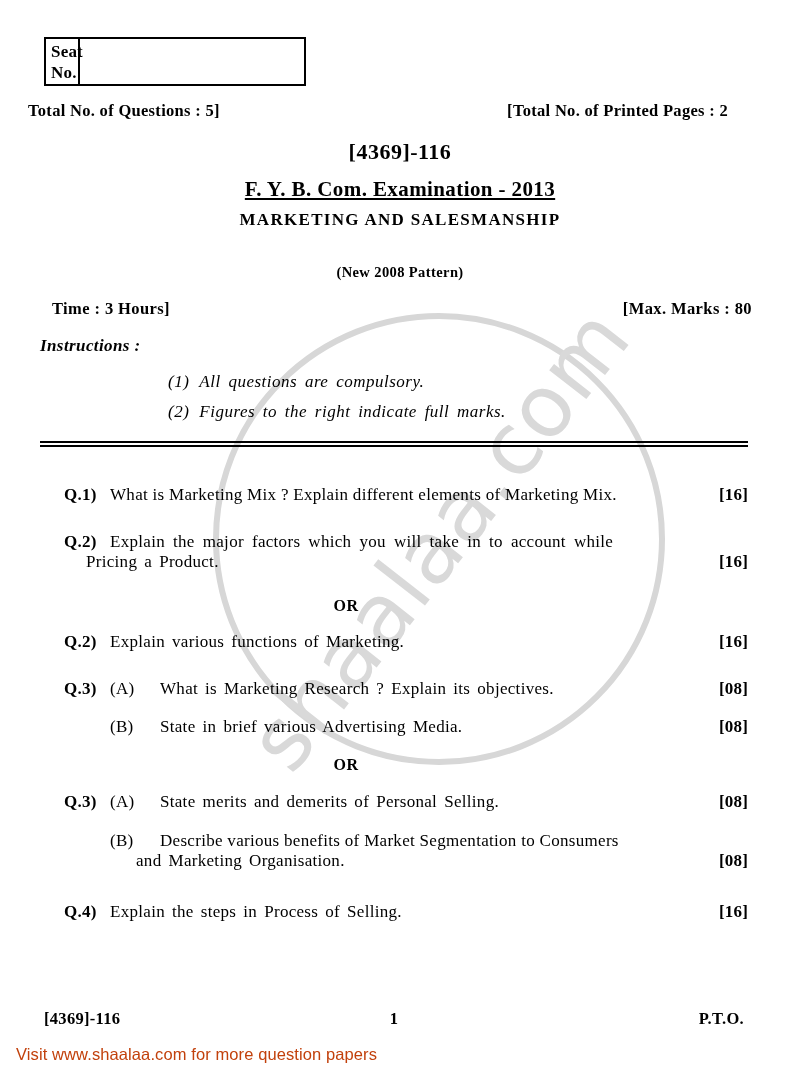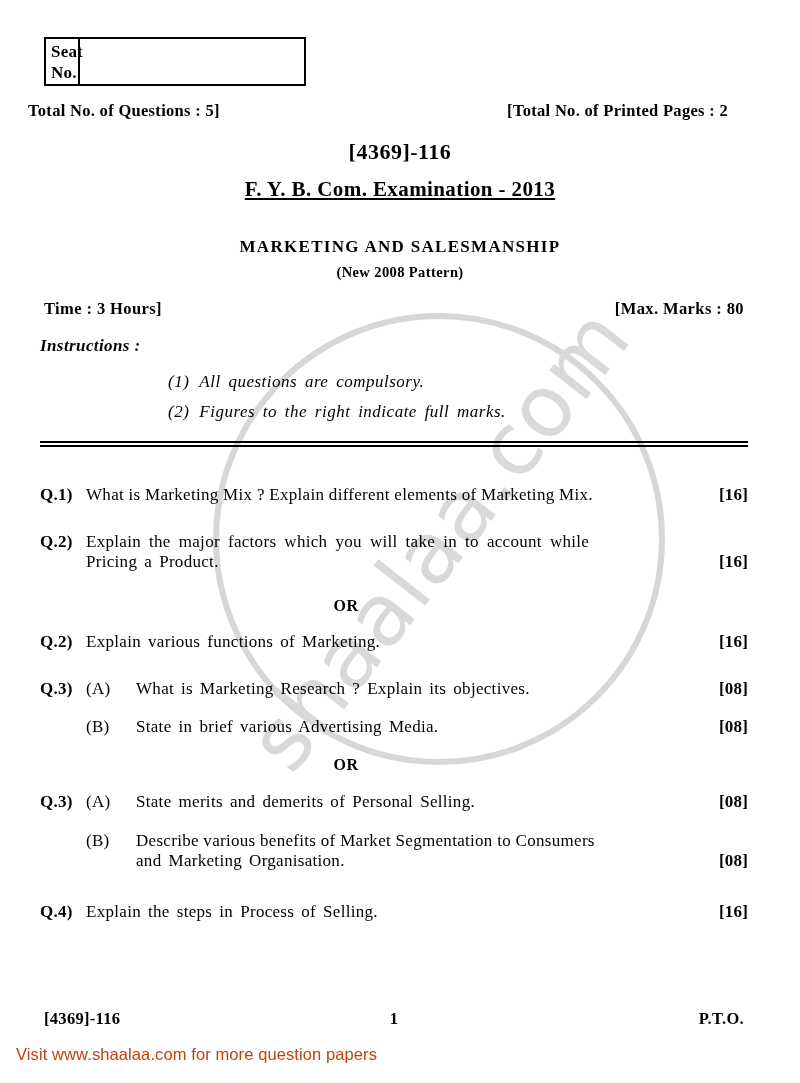--- a/index.html
+++ b/index.html
@@ -112,7 +112,7 @@
     text-decoration: underline;
   }
   #subject {
-    top: 237px;
+    top: 210px;
     font-size: 17px;
     font-weight: bold;
     letter-spacing: 1.3px;

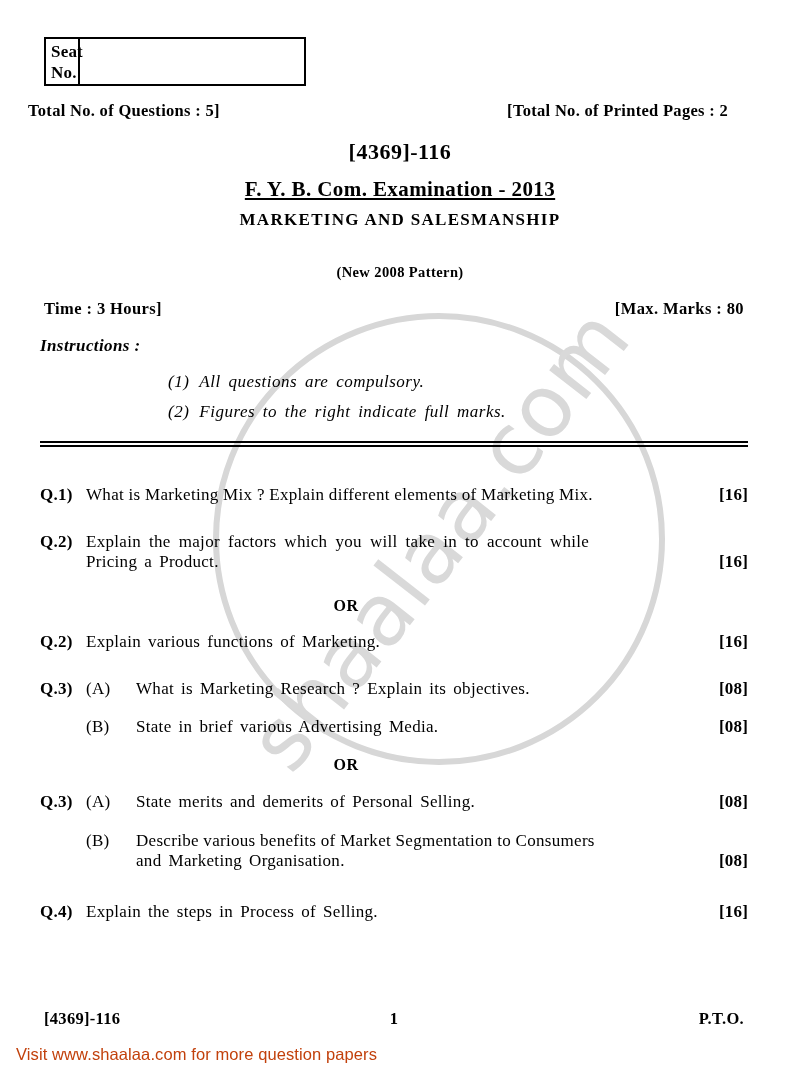--- a/index.html
+++ b/index.html
@@ -126,7 +126,7 @@
 
   
   #time-row {
-    left: 44px;
+    left: 52px;
     top: 299px;
     width: 700px;
     display: flex;

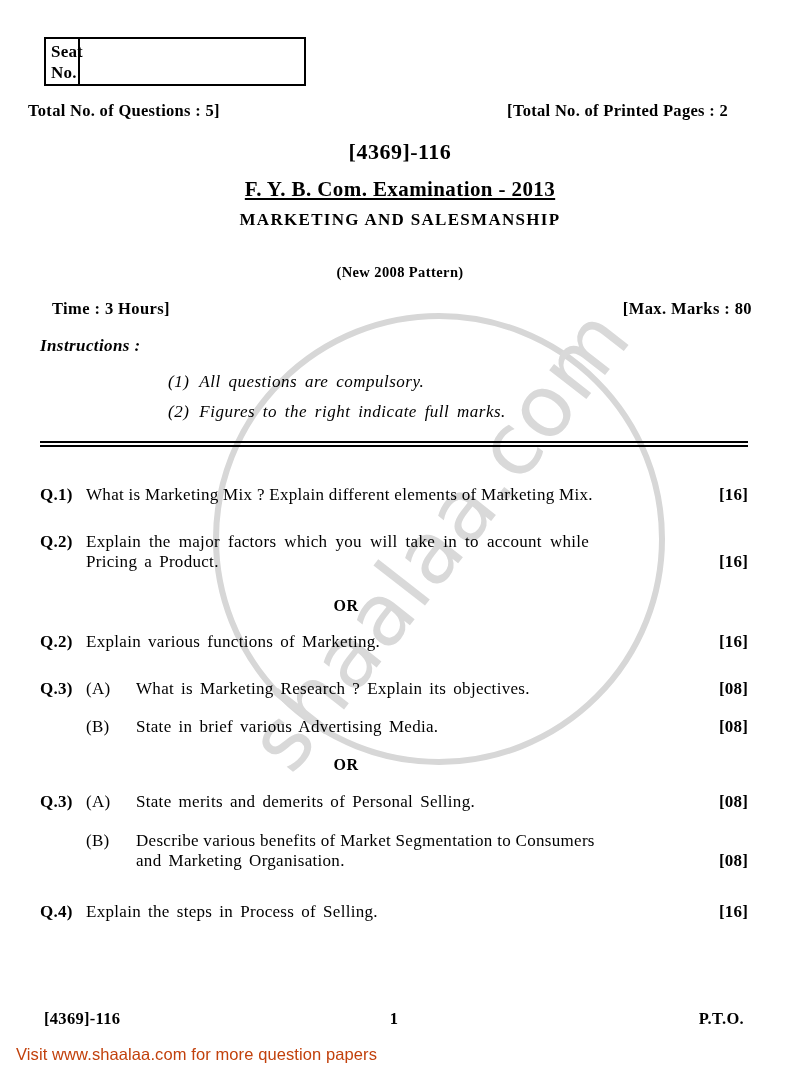--- a/index.html
+++ b/index.html
@@ -176,6 +176,7 @@
   .q-line {
     display: flex;
     align-items: center;
+    margin-left: 24px;
   }
   .q-label {
     width: 46px;

